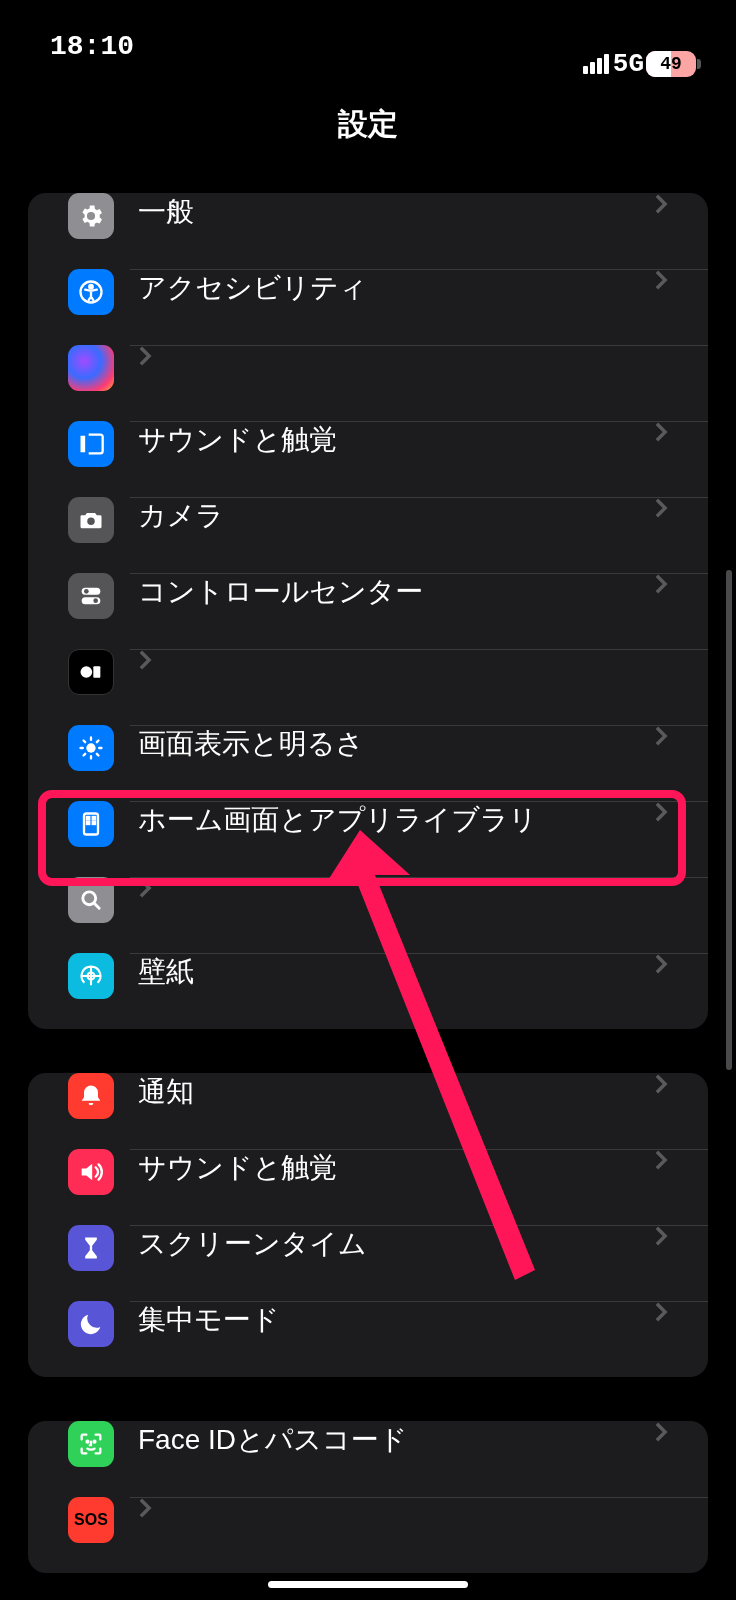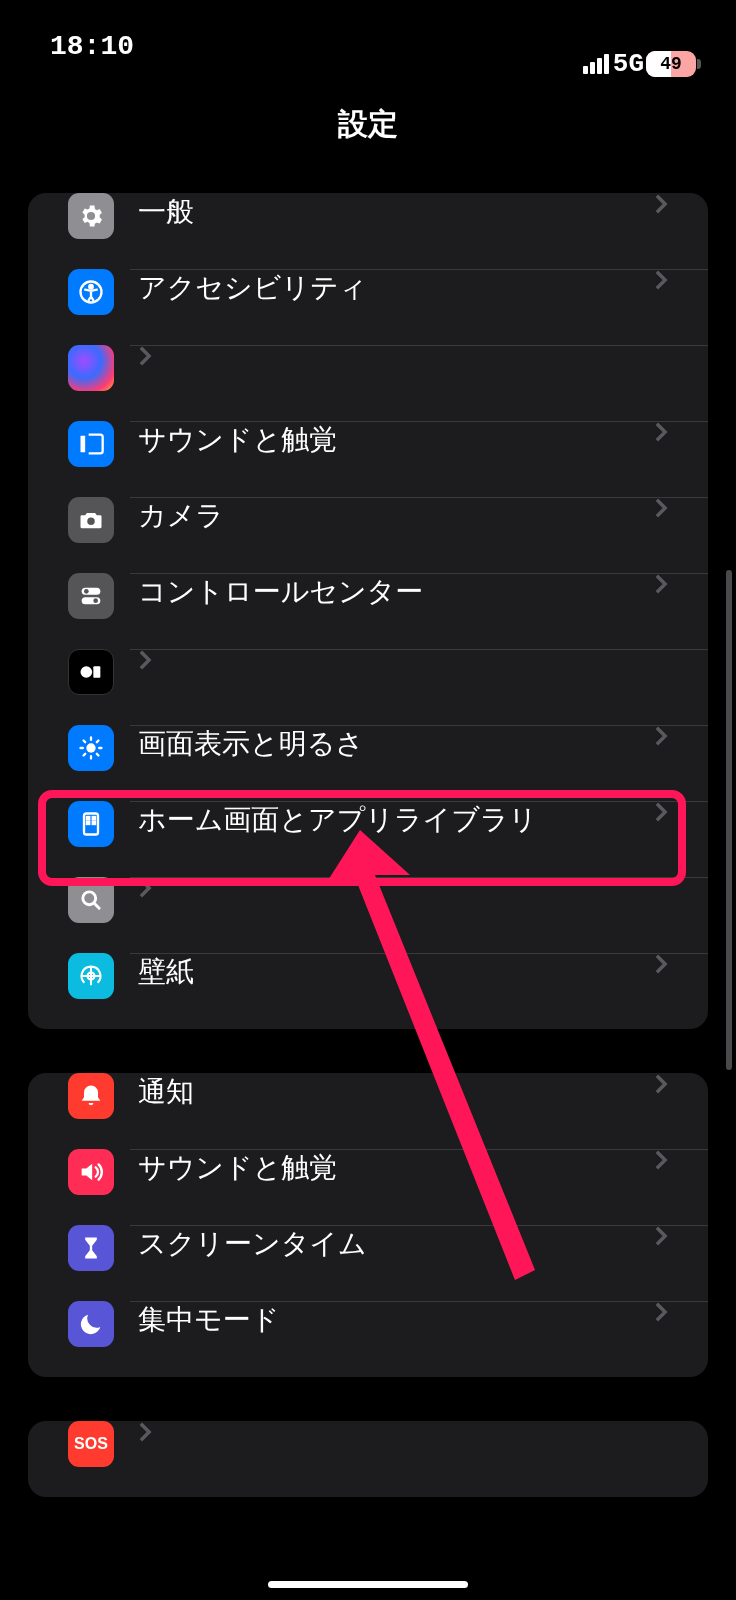--- a/index.html
+++ b/index.html
@@ -262,6 +262,20 @@
 
   <div class="group">
     <div class="row">
+      <div class="icon-wrap bg-green">
+          <svg viewBox="0 0 24 24" fill="none" stroke="#fff" stroke-width="2" stroke-linecap="round">
+            <path d="M4 8V5a1 1 0 011-1h3M20 8V5a1 1 0 00-1-1h-3M4 16v3a1 1 0 001 1h3M20 16v3a1 1 0 01-1 1h-3"></path>
+            <circle cx="9" cy="10" r="0.8" fill="#fff"></circle>
+            <circle cx="15" cy="10" r="0.8" fill="#fff"></circle>
+            <path d="M12 10v3h-1M9 16c1 1 5 1 6 0"></path>
+          </svg>
+        </div>
+      <div class="row-label">Face IDとパスコード</div>
+      <div class="chevron"><svg viewBox="0 0 10 16" fill="none" stroke="currentColor" stroke-width="2.5">
+            <path d="M2 2l6 6-6 6"></path>
+          </svg></div>
+    </div>
+    <div class="row">
       <div class="icon-wrap bg-sos">SOS</div>
       <div class="chevron"><svg viewBox="0 0 10 16" fill="none" stroke="currentColor" stroke-width="2.5">
             <path d="M2 2l6 6-6 6"></path>

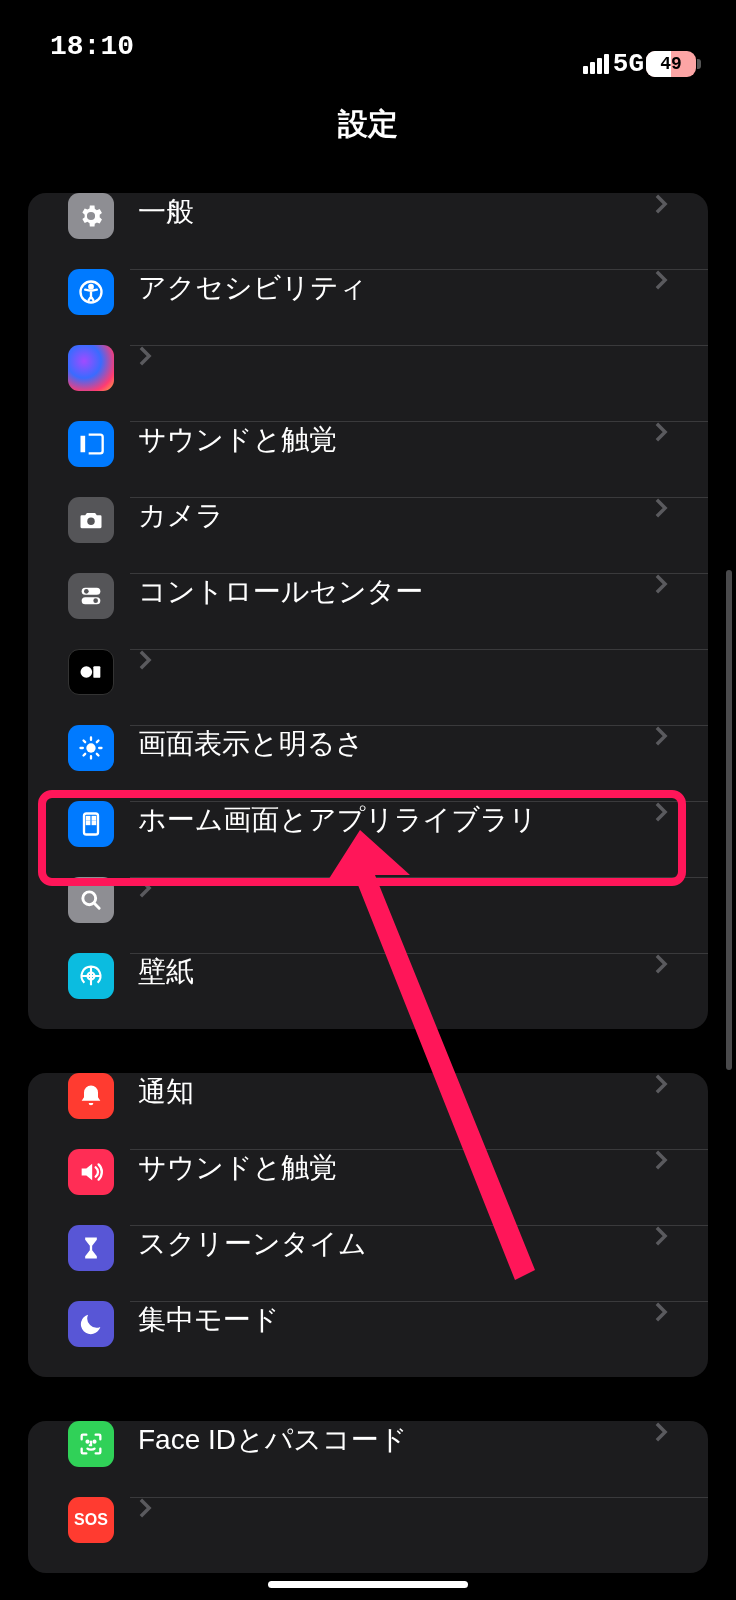--- a/index.html
+++ b/index.html
@@ -42,7 +42,7 @@
   .bg-pink   { background:#ff2d55; }
   .bg-indigo { background:#5856d6; }
   .bg-green  { background:#30d158; }
-  .bg-sos    { background:#ff3b30; color:#ffffff; font-weight:700; font-size:16px; }
+  .bg-sos    { background:#ff3b30; color:#000000; font-weight:700; font-size:16px; }
   .bg-wall   { background:#0bbce0; }
 
   

